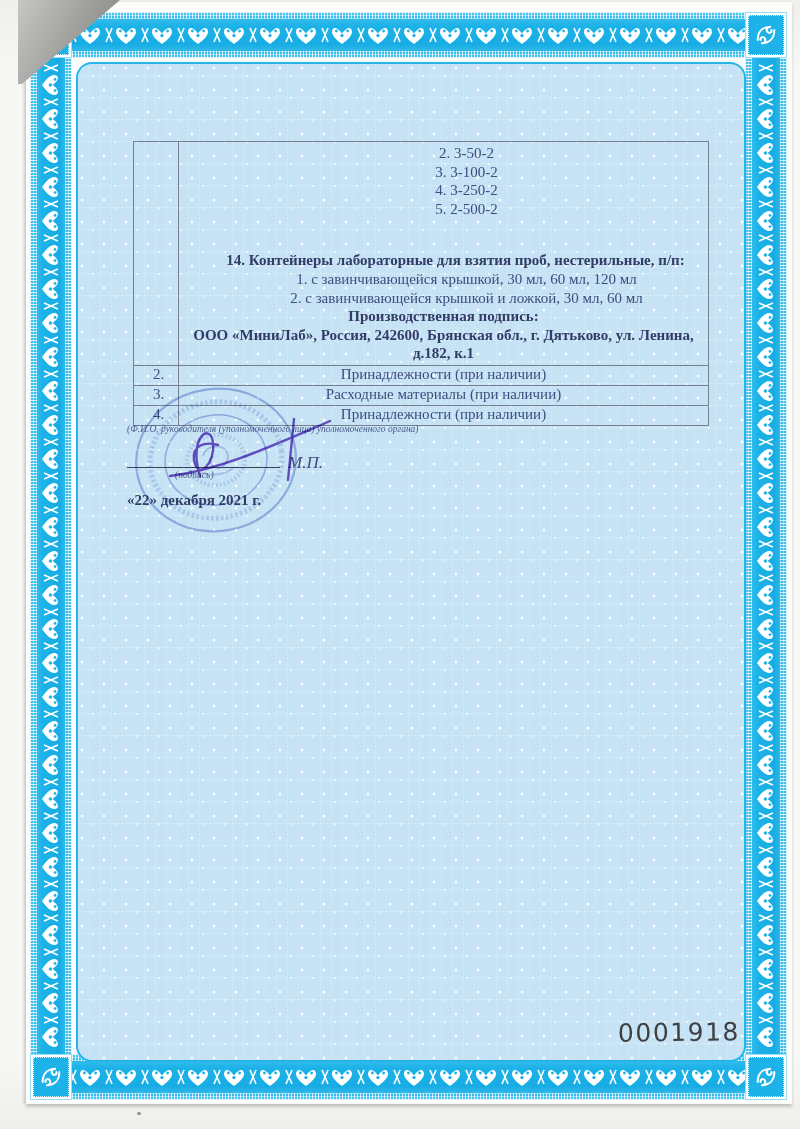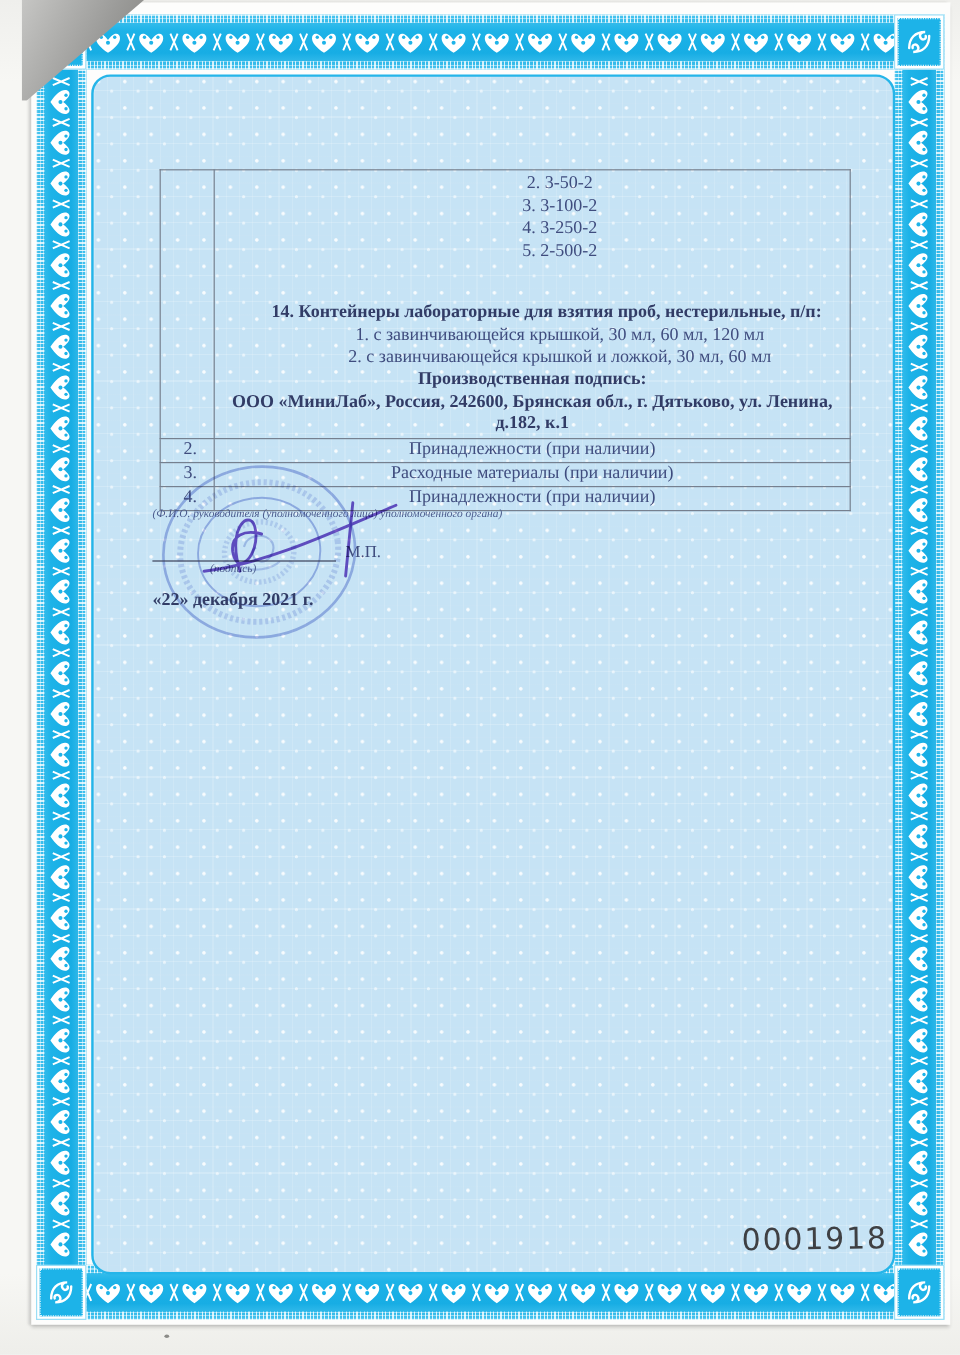--- a/index.html
+++ b/index.html
@@ -78,7 +78,7 @@
   .cap1{left:49px;top:360px;}
   .cap2{left:49px;top:406px;padding-left:48px;}
   .sigline{left:49px;top:380px;width:153px;height:23px;border-bottom:1.4px solid #3c415a;}
-  .mp{left:210px;top:389px;font-size:14px;color:#3f4c7e;}
+  .mp{left:210px;top:389px;font-size:17px;color:#3f4c7e;font-style:italic;}
   .date{left:49px;top:428px;font-size:15px;font-weight:bold;color:#323c66;}
   .serial{left:540px;top:954px;font-size:25px;letter-spacing:1.5px;color:#3f4043;
           font-family:"DejaVu Sans","Liberation Sans",sans-serif;transform:rotate(-0.8deg);}

